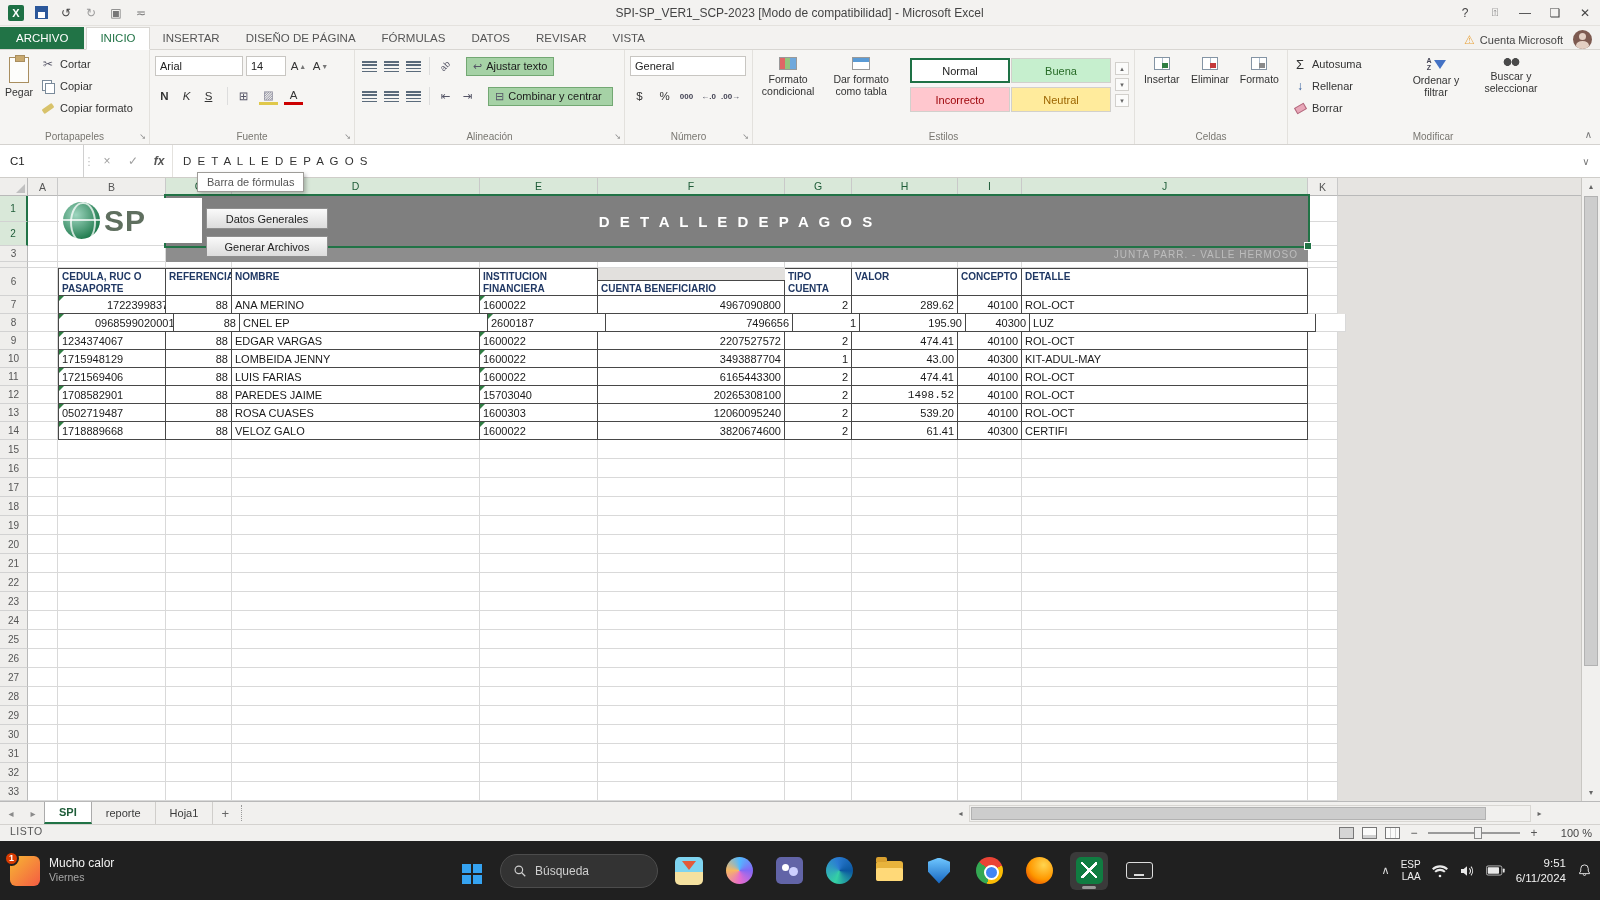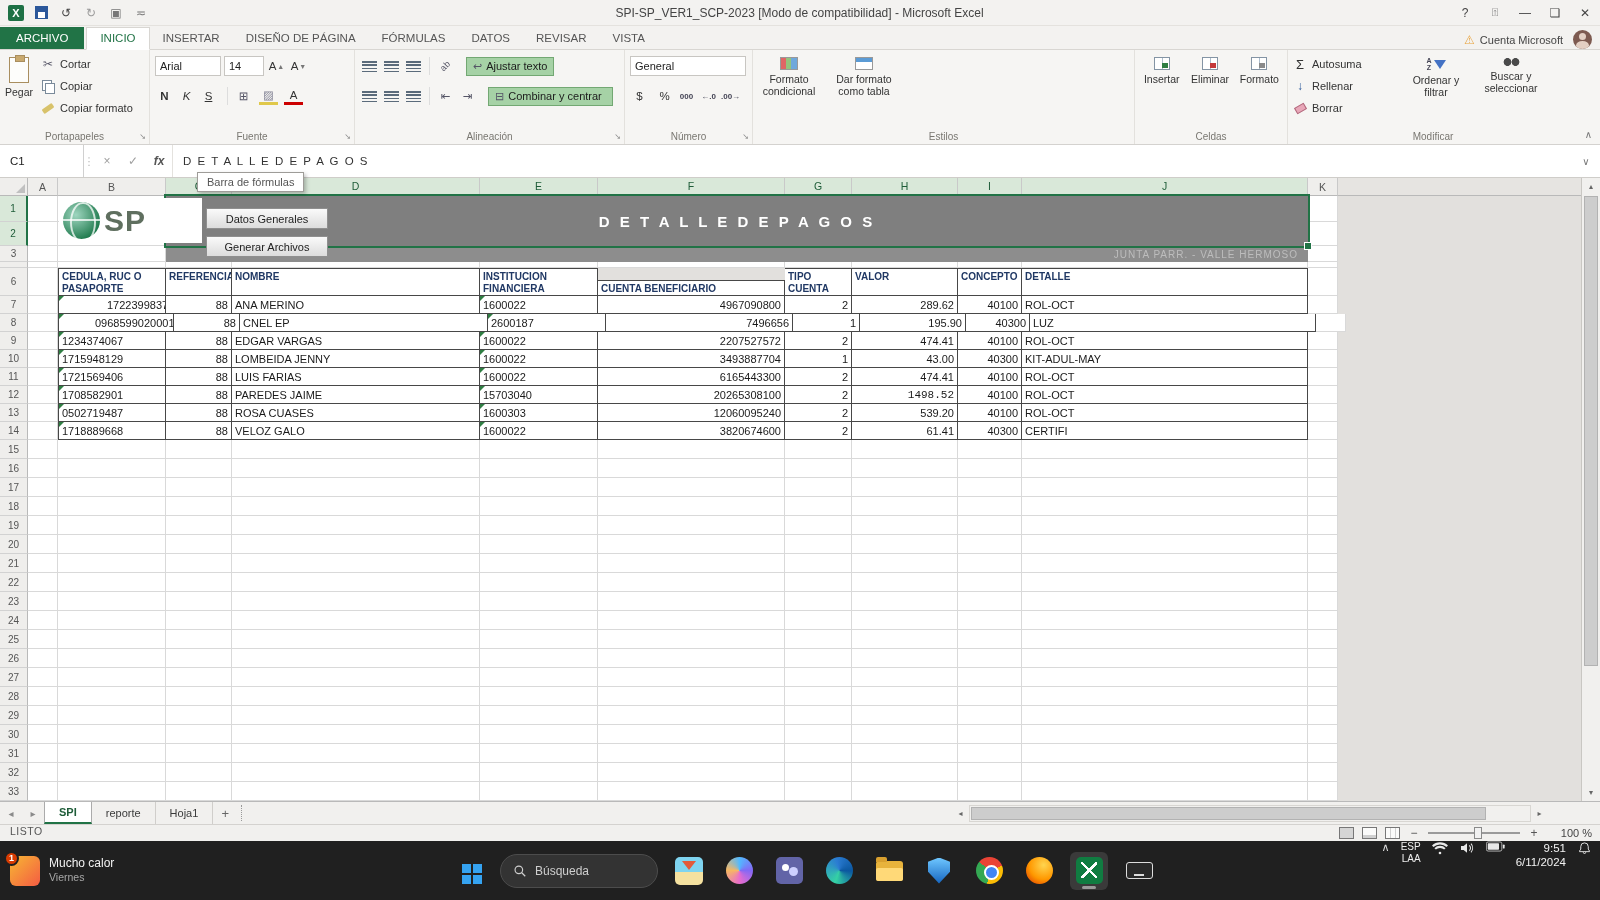--- a/index.html
+++ b/index.html
@@ -51,7 +51,7 @@
 .ic{width:14px;display:inline-flex;justify-content:center;font-size:12px;color:#556;}
 .frow{display:flex;align-items:center;gap:3px;height:24px;}
 .combo{height:20px;background:#fff;border:1px solid #c8c6c2;display:flex;align-items:center;justify-content:space-between;padding:0 4px;font-size:11px;color:#222;}
-.w90{width:66px}.w42{width:40px}.w115{width:116px}
+.w90{width:88px}.w42{width:40px}.w115{width:116px}
 .mini{min-width:19px;height:19px;display:inline-flex;align-items:center;justify-content:center;font-size:11.5px;color:#333;}
 .mini.bold{font-weight:bold}.mini.ital{font-style:italic}.mini.und{text-decoration:underline}
 .mini.fontc{border-bottom:3px solid #c00;height:17px;}

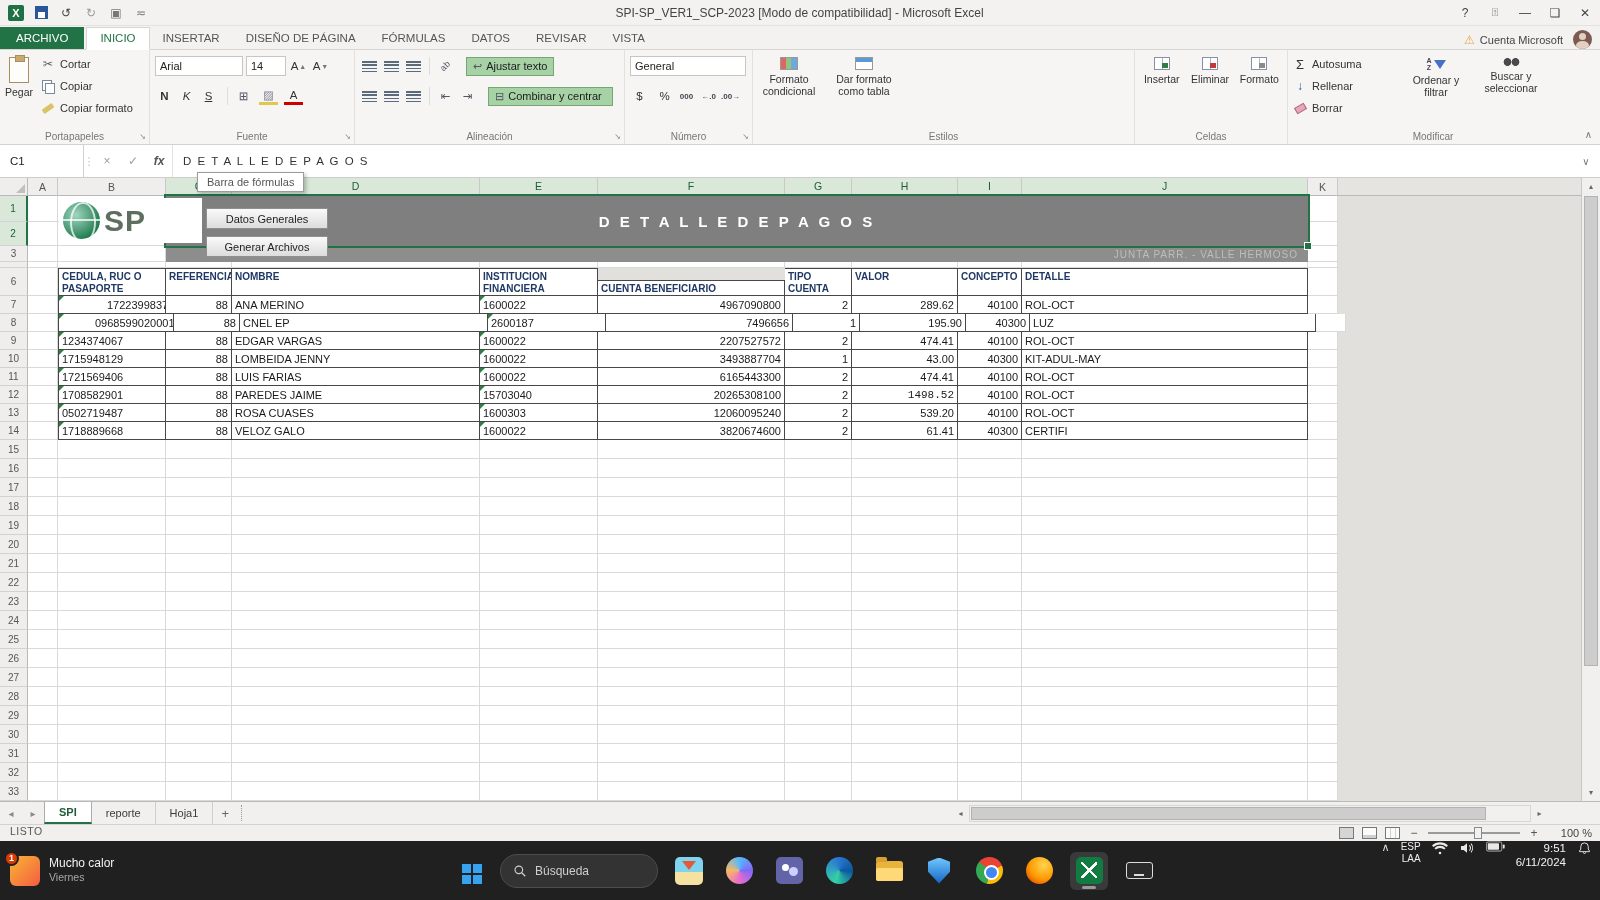--- a/index.html
+++ b/index.html
@@ -405,6 +405,21 @@
           <span class="blabel2">Dar formato como tabla</span>
           <span class="dd"></span>
         </div>
+        <div class="gallery">
+          <div class="gcol">
+            <div class="sw selstyle">Normal</div>
+            <div class="sw bad">Incorrecto</div>
+          </div>
+          <div class="gcol">
+            <div class="sw good">Buena</div>
+            <div class="sw neutral">Neutral</div>
+          </div>
+          <div class="garrows">
+            <span>▴</span>
+            <span>▾</span>
+            <span>▾</span>
+          </div>
+        </div>
       </div>
       <div class="glabel">Estilos</div>
     </div>

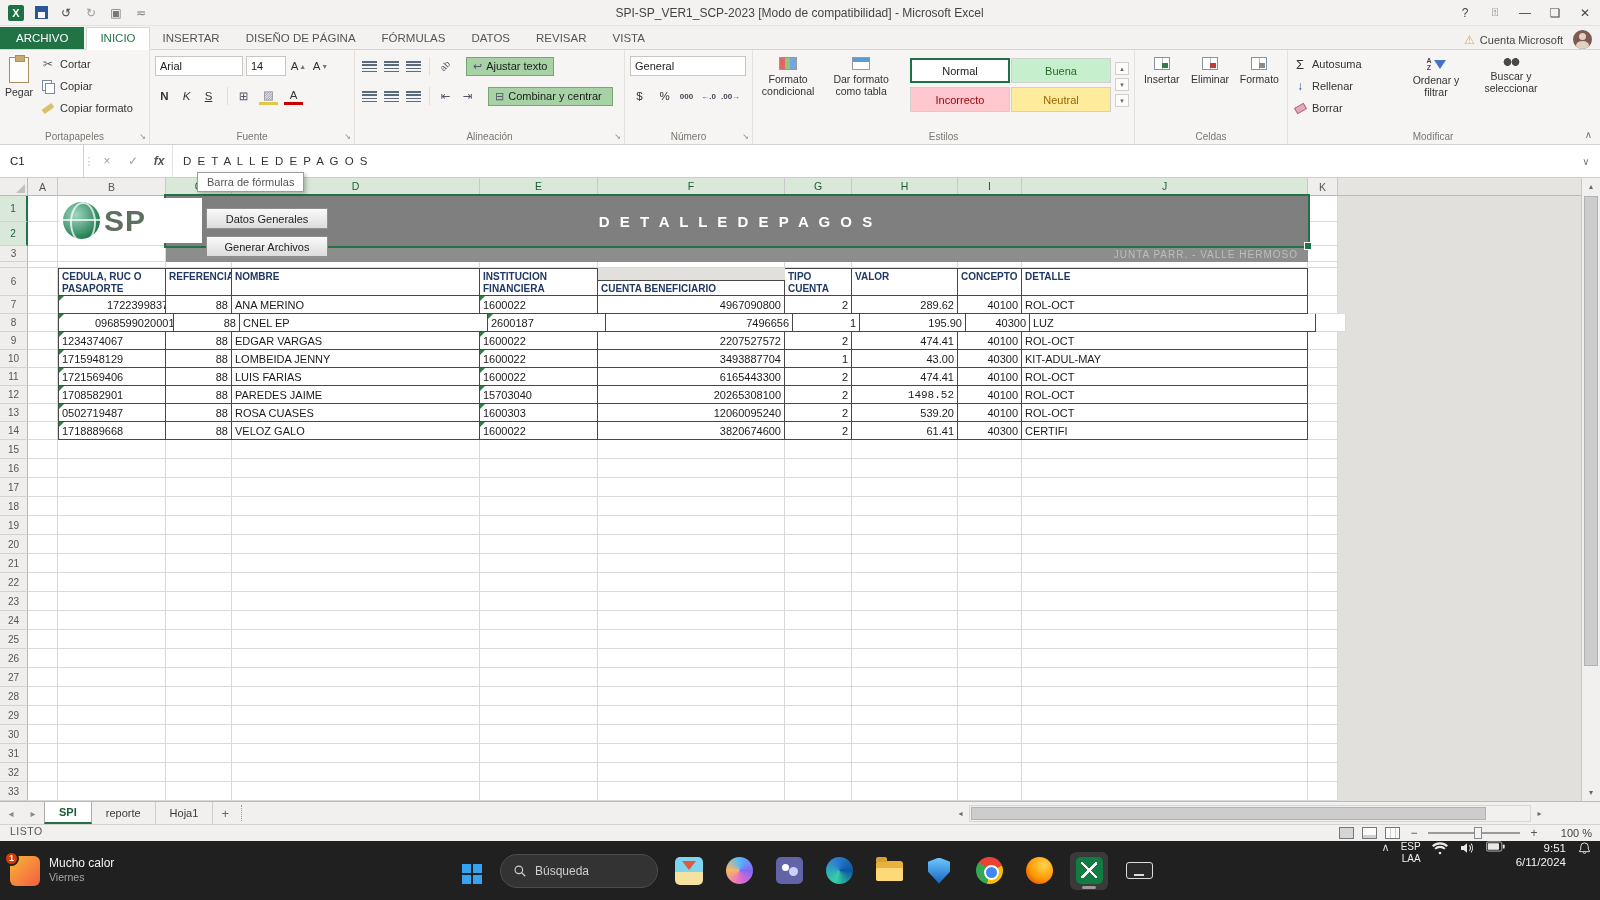--- a/index.html
+++ b/index.html
@@ -212,7 +212,7 @@
 .ic-excel{width:27px;height:27px;border-radius:5px;background:linear-gradient(45deg,transparent 44%,#fff 44% 56%,transparent 56%),linear-gradient(-45deg,transparent 44%,#fff 44% 56%,transparent 56%),#107c41;background-size:60% 60%,60% 60%,100% 100%;background-position:center,center,center;background-repeat:no-repeat;}
 .ic-kbd{width:27px;height:17px;border:1.5px solid #ddd;border-radius:3px;position:relative;background:#2a2a2a;}
 .ic-kbd::after{content:"";position:absolute;left:7px;bottom:2px;width:10px;height:2px;background:#ddd;}
-.tb-right{position:absolute;right:8px;top:0;height:100%;display:flex;align-items:flex-start;gap:11px;color:#e8e8e8;}
+.tb-right{position:absolute;right:8px;top:0;height:100%;display:flex;align-items:center;gap:11px;color:#e8e8e8;}
 .chev{font-size:11px;color:#ddd;}
 .chev::after{content:"∧";}
 .lang{display:flex;flex-direction:column;align-items:flex-end;font-size:10px;line-height:1.2;color:#eee;}

